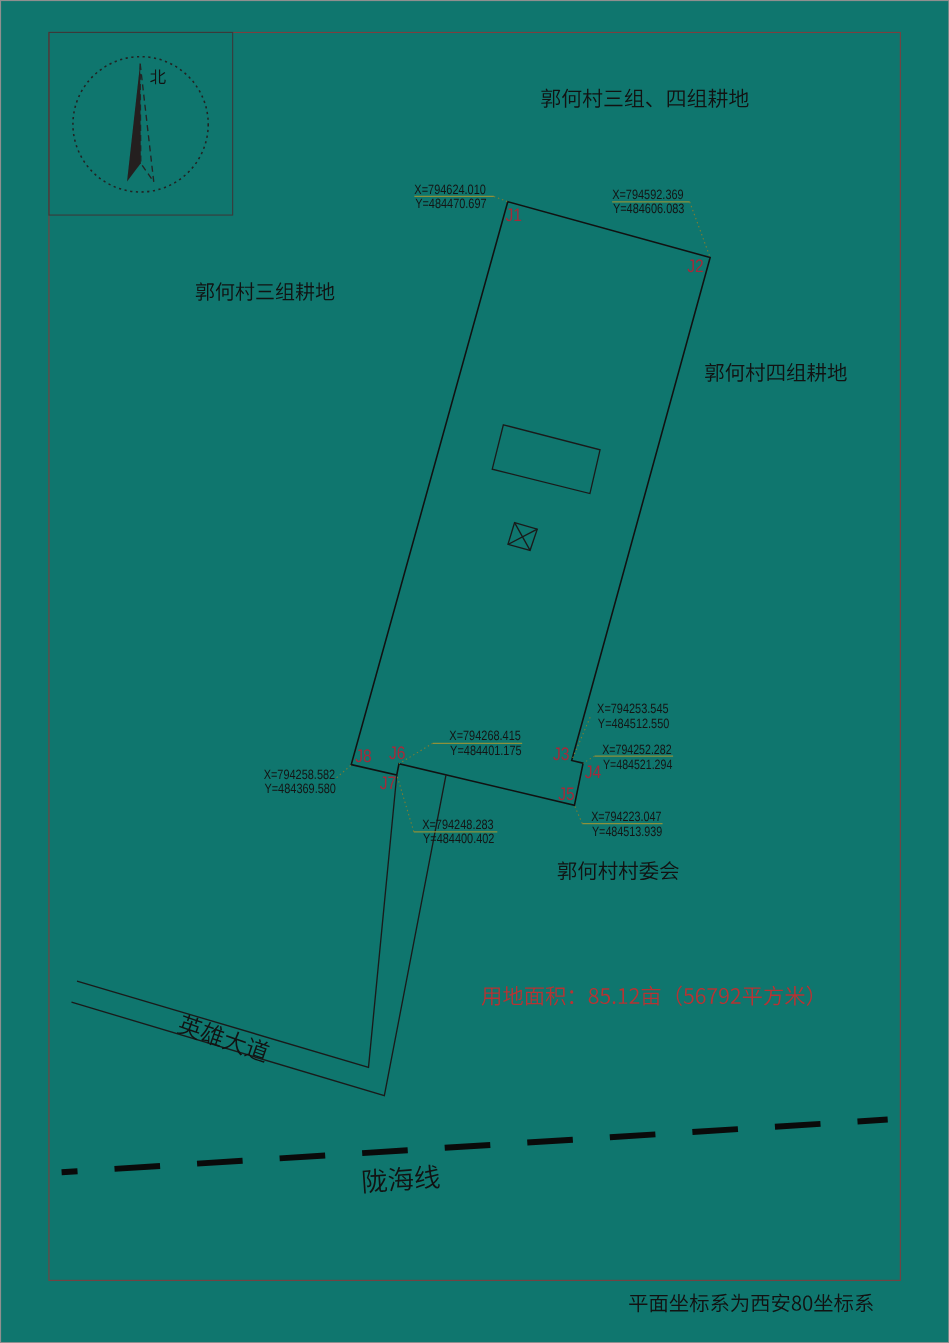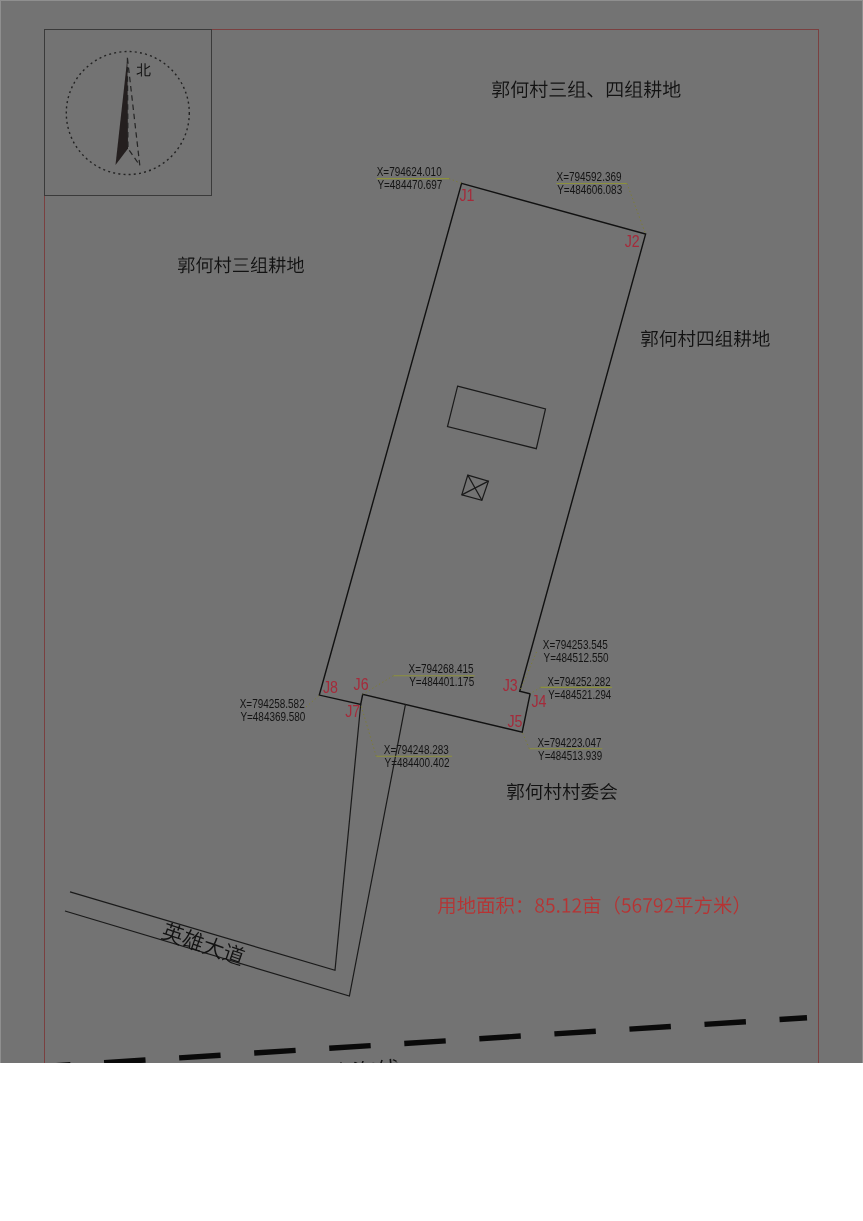--- a/index.html
+++ b/index.html
@@ -1,7 +1,7 @@
 <!DOCTYPE html>
 <html><head><meta charset="utf-8"><style>
 html,body{margin:0;padding:0;background:#fff}
-#page{position:relative;width:863px;height:1063px;background:#737373;overflow:hidden}
+#page{position:relative;width:863px;height:1221px;background:#0f766e;overflow:hidden}
 text{font-family:"Liberation Sans",sans-serif}
 .coord{fill:#141414;font-size:12.4px}
 .jlab{fill:#a52a3a;font-size:16.5px}

